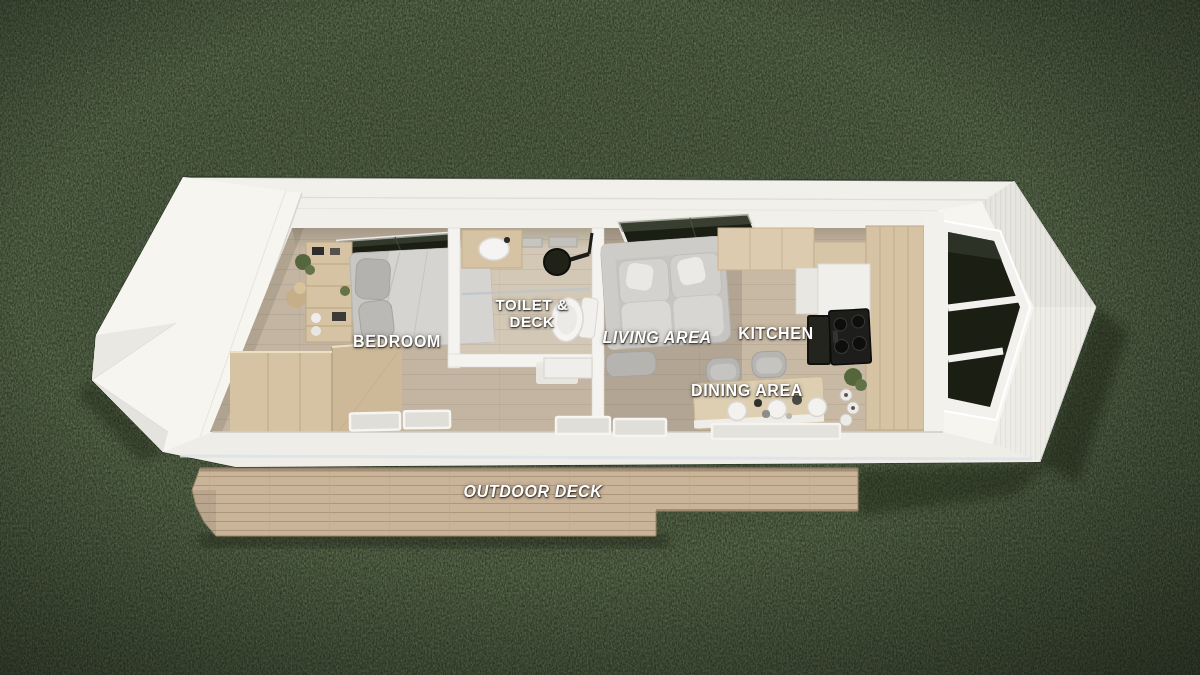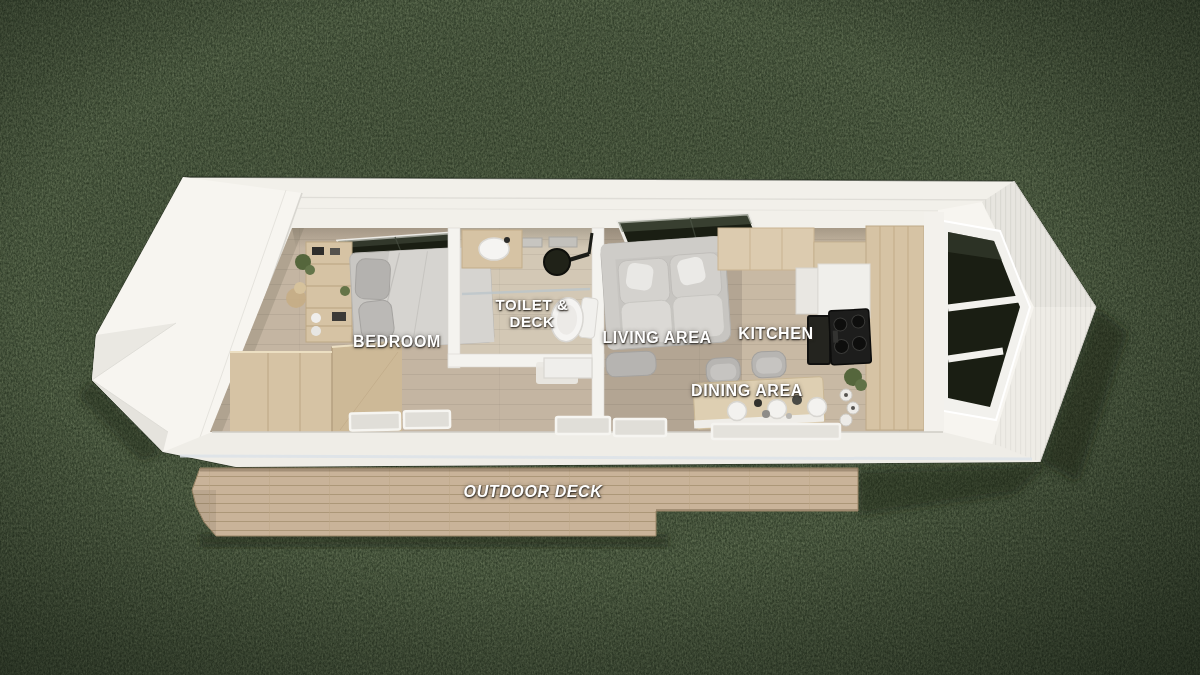--- a/index.html
+++ b/index.html
@@ -291,7 +291,7 @@
     <span style="display:block;">TOILET &amp;</span>
     <span style="display:block;">DECK</span>
   </div>
-  <div class="label" style="left:657px;top:337px;">LIVING AREA</div>
+  <div class="label" style="left:657px;top:337px;font-style:italic;">LIVING AREA</div>
   <div class="label" style="left:776px;top:333px;">KITCHEN</div>
   <div class="label" style="left:747px;top:390px;">DINING AREA</div>
   <div class="label" style="left:533px;top:491px;font-style:italic;">OUTDOOR DECK</div>

